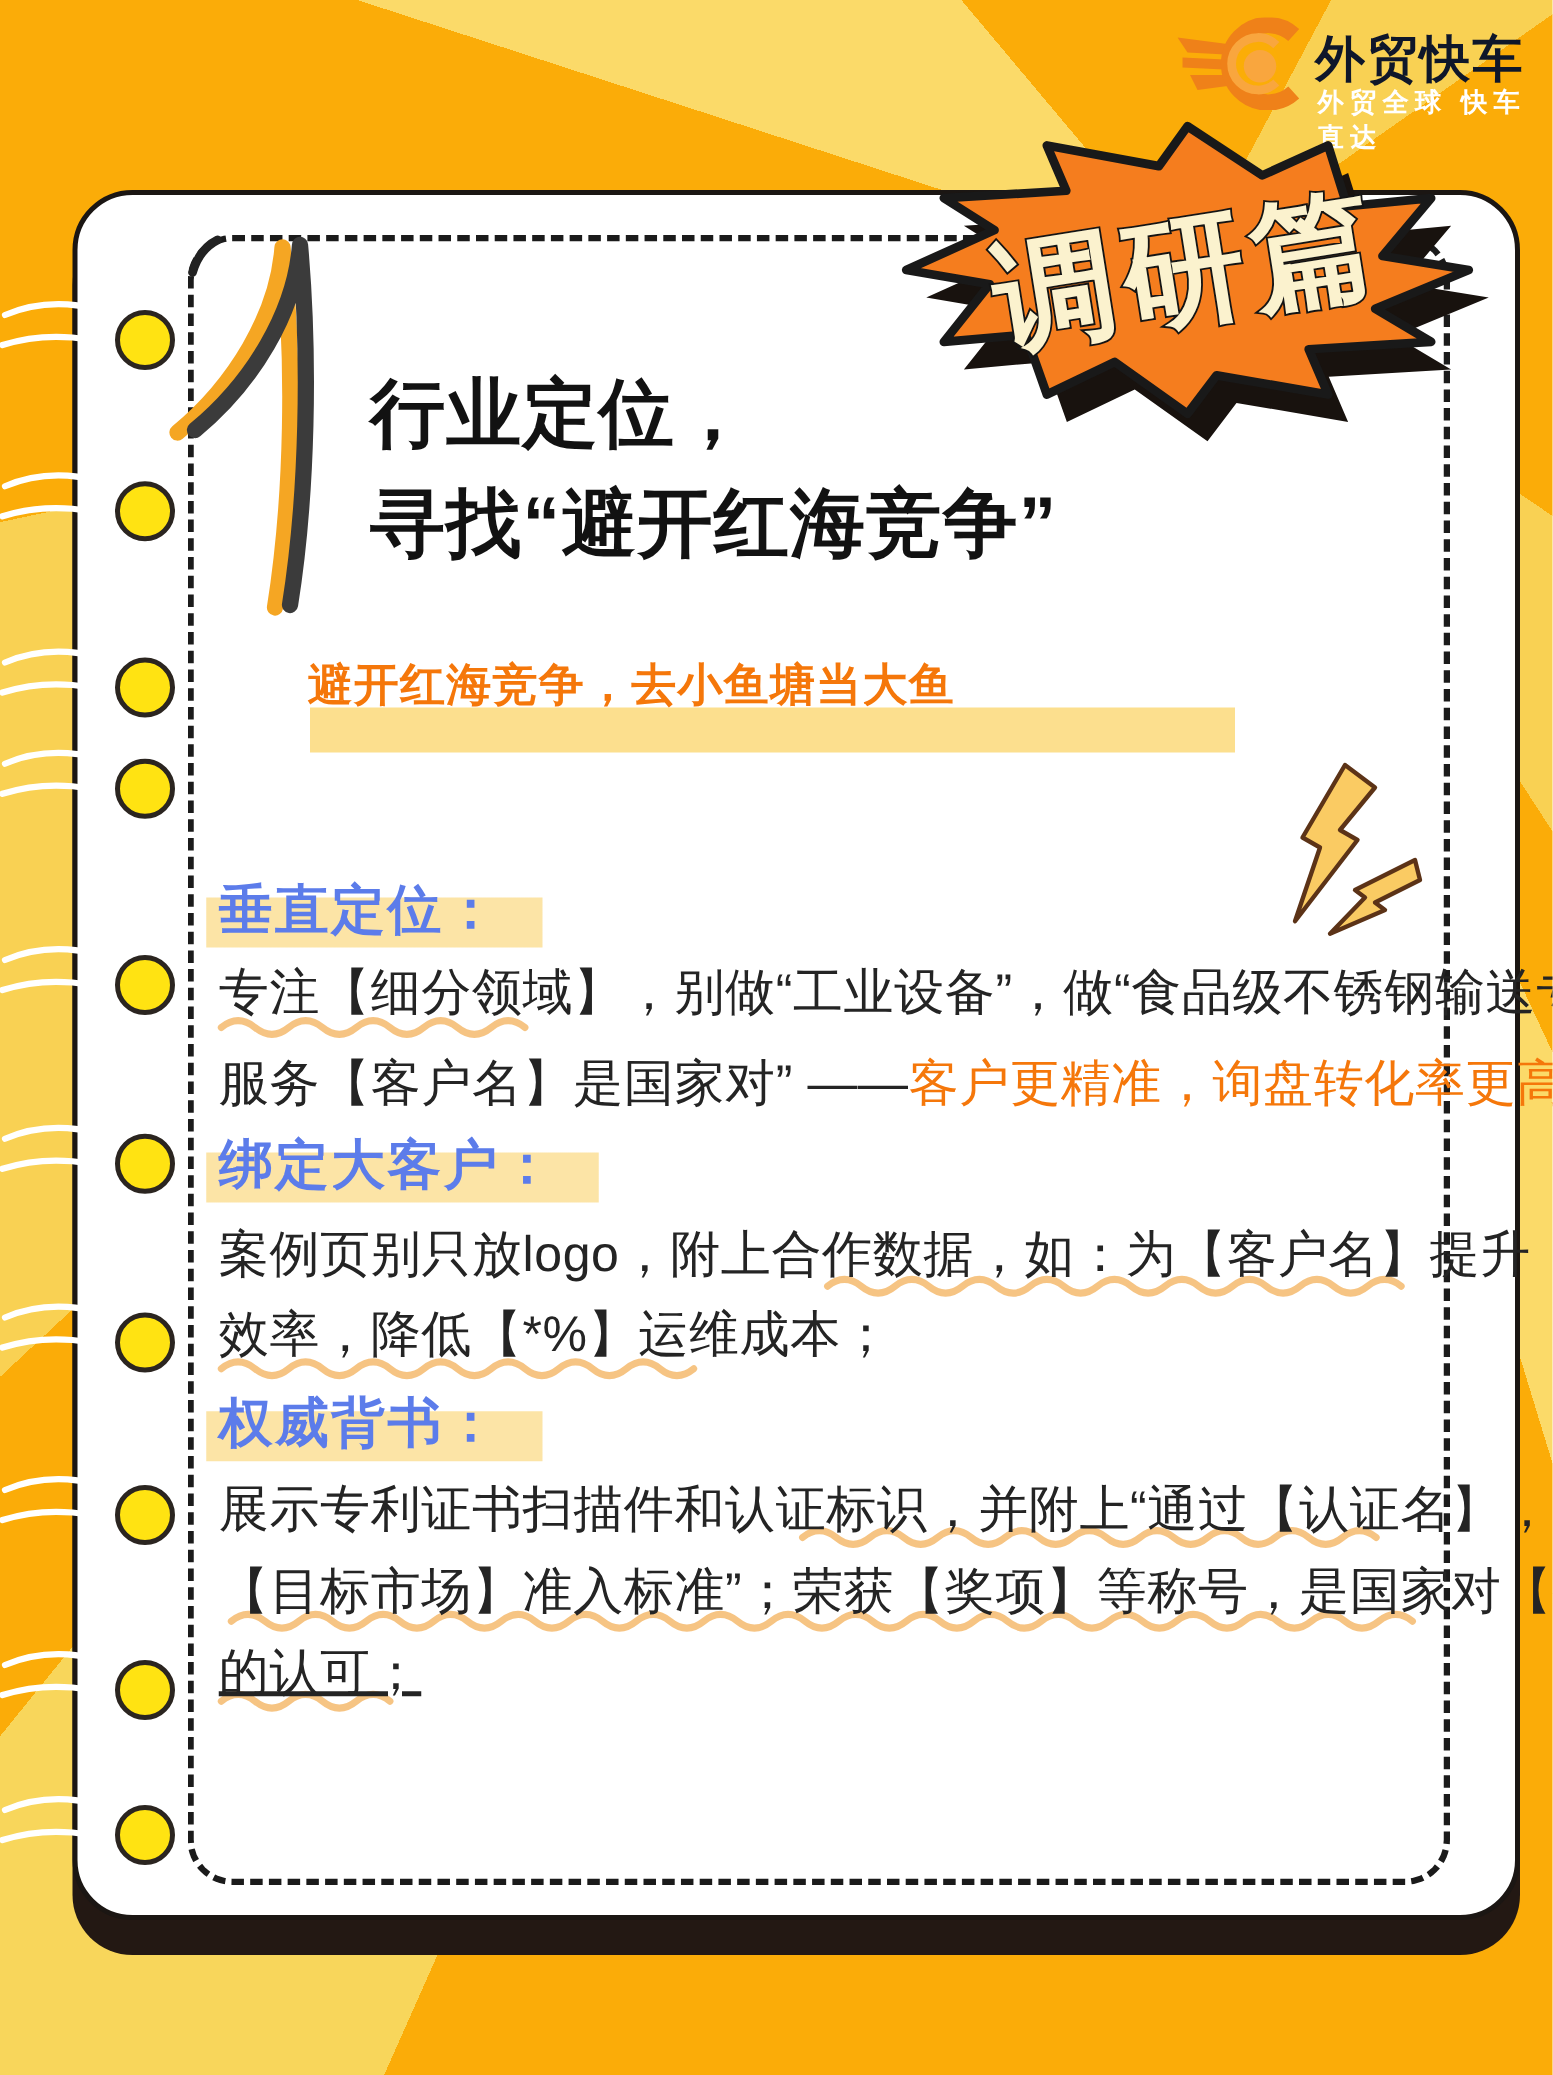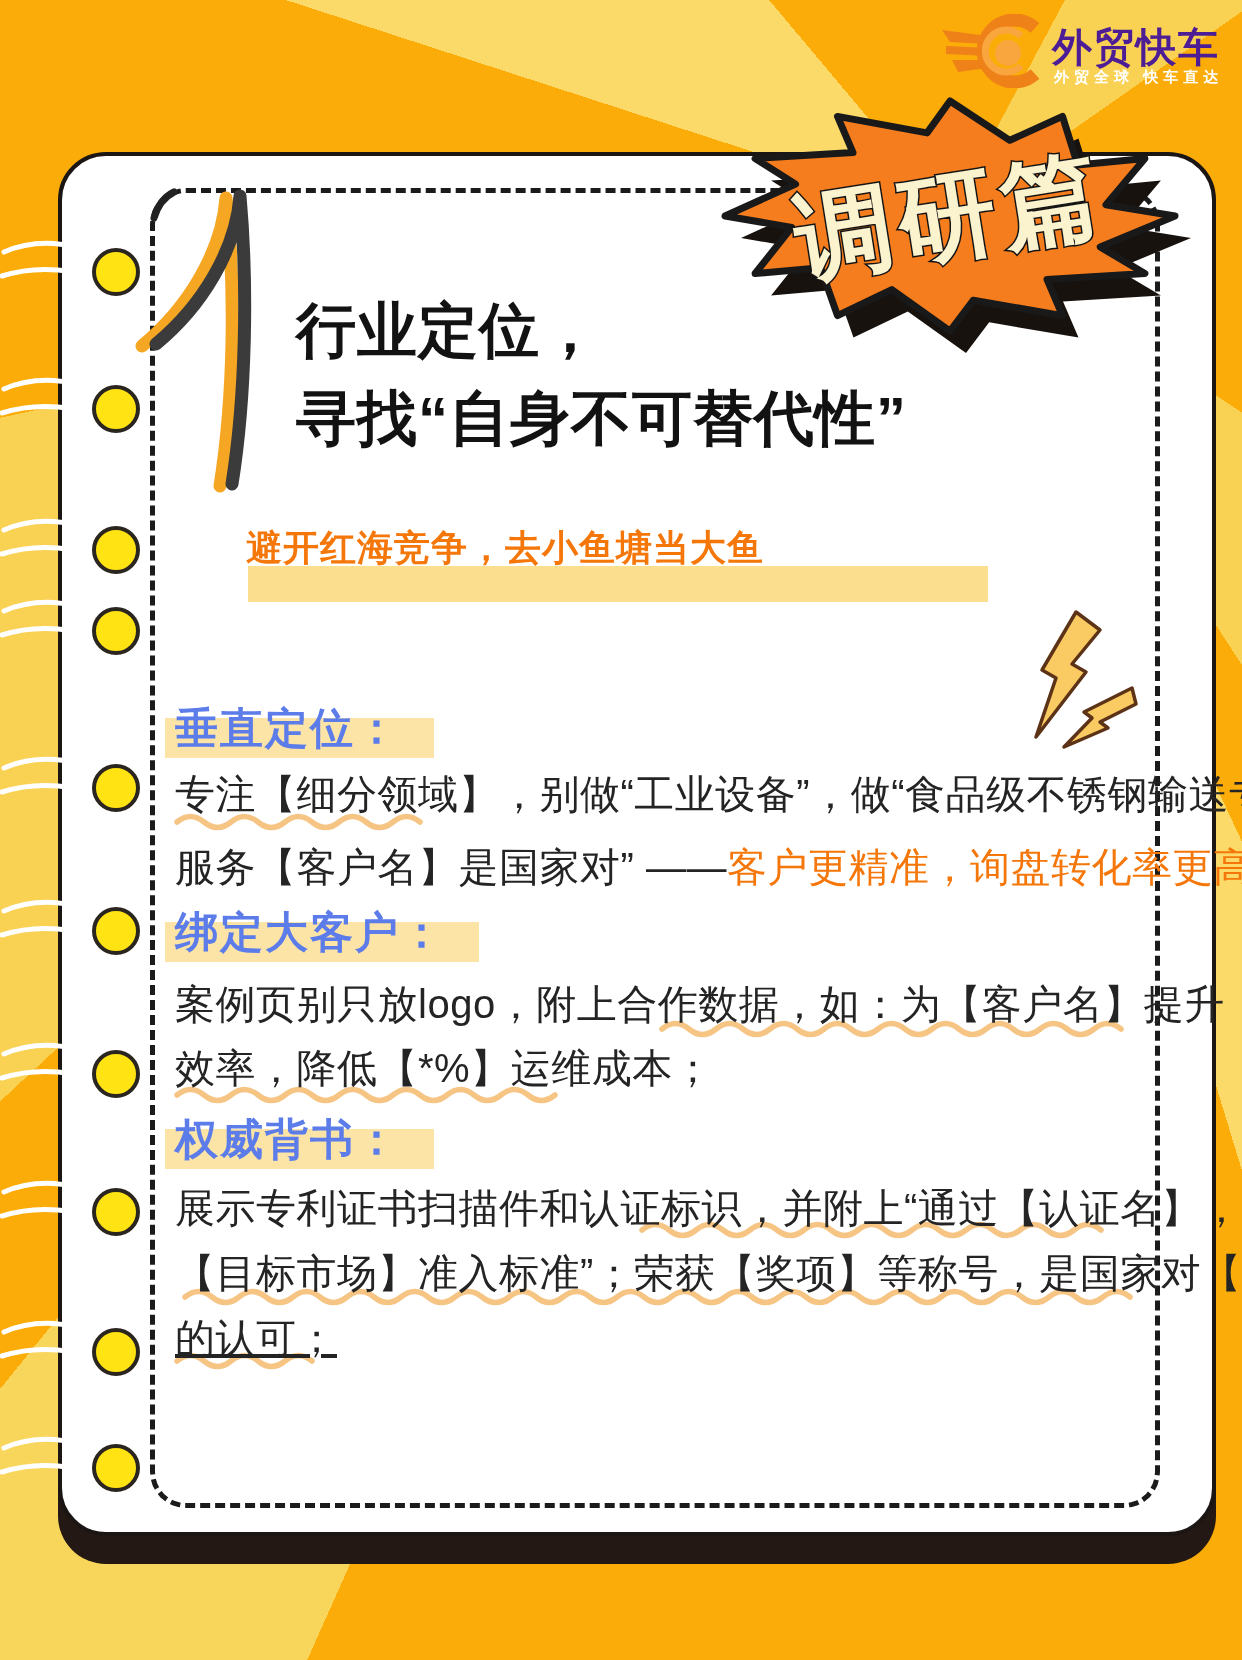--- a/index.html
+++ b/index.html
@@ -37,7 +37,7 @@
   #binding-arcs{left:0;top:150px;z-index:3;pointer-events:none;}
 
   
-  .logo-name{left:1052px;top:20px;color:#4c1d95;font-size:40px;font-weight:900;letter-spacing:2px;z-index:2;}
+  .logo-name{left:1052px;top:20px;color:#0f172a;font-size:40px;font-weight:900;letter-spacing:2px;z-index:2;}
   .logo-tagline{left:1054px;top:68px;color:#ffffff;font-size:15px;font-weight:700;letter-spacing:5px;z-index:2;}
   #logo-icon{left:942px;top:14px;z-index:2;}
 

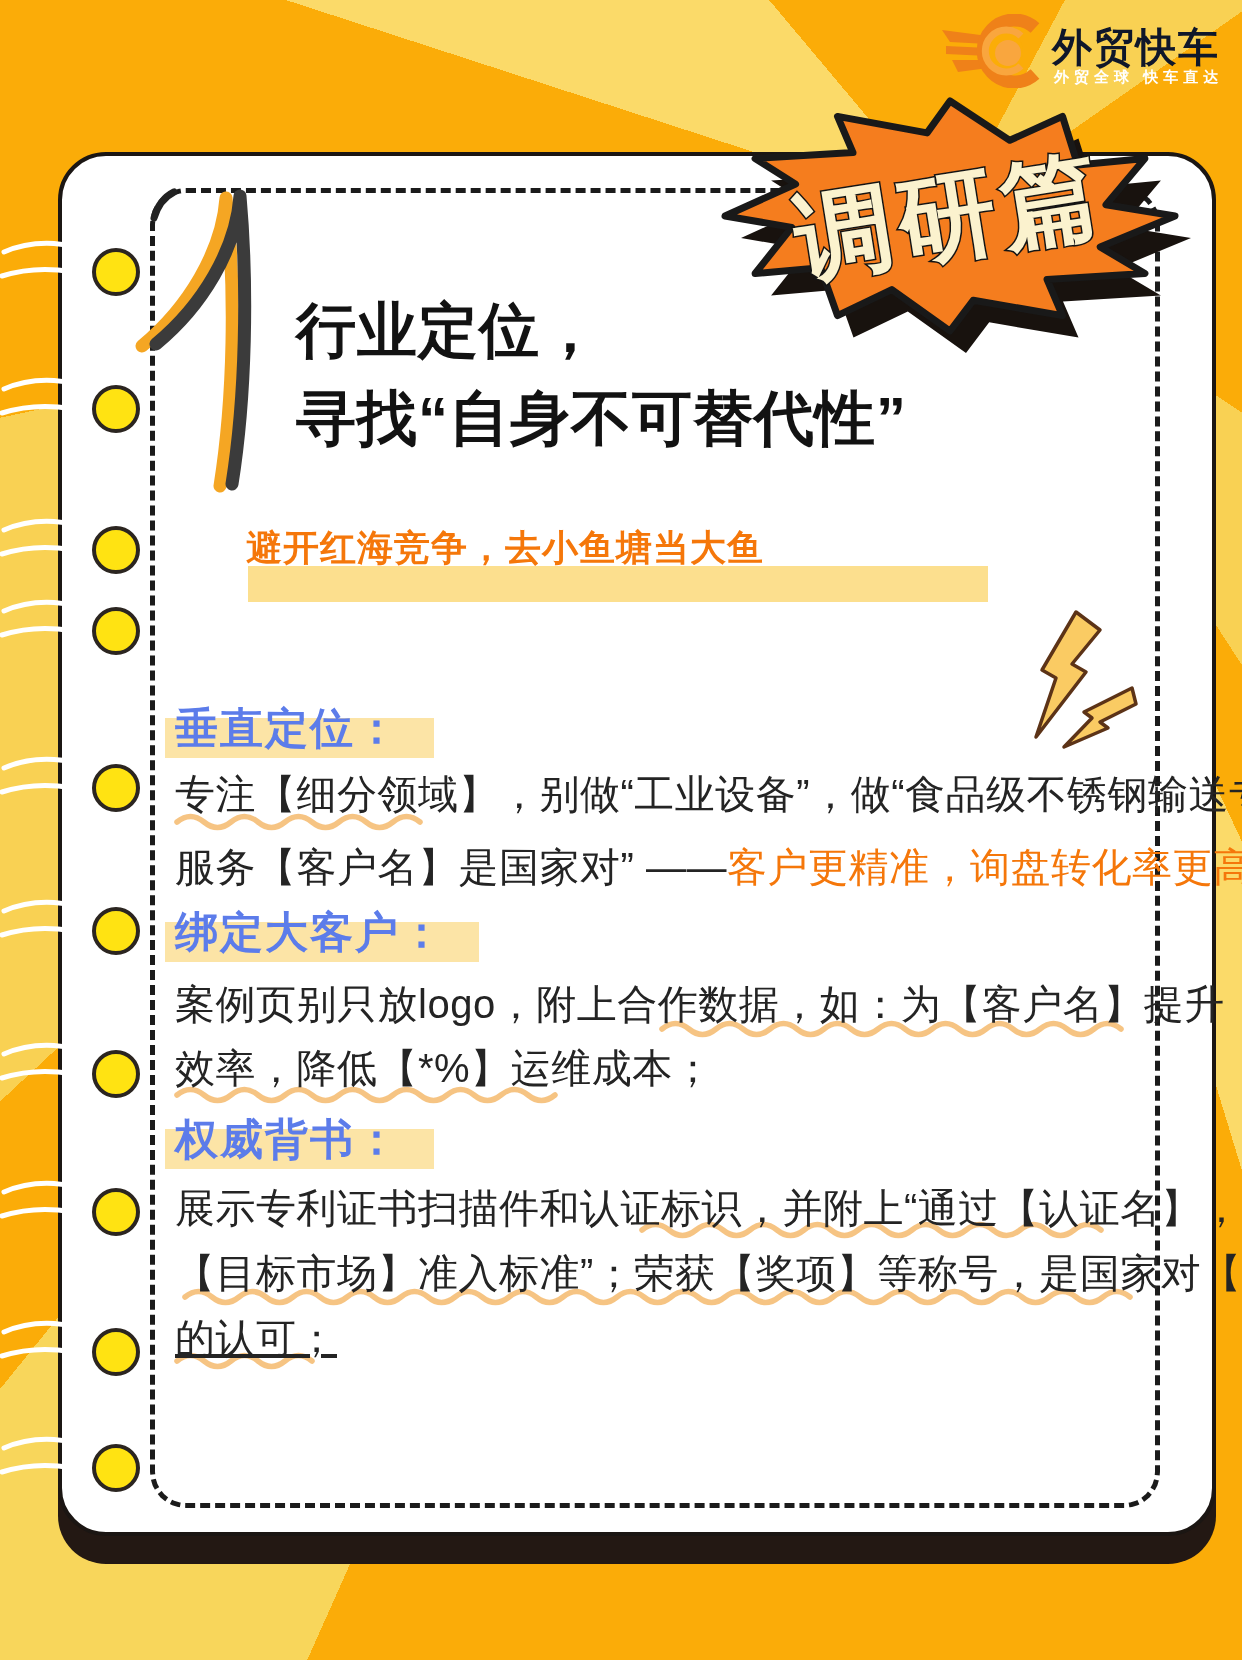--- a/index.html
+++ b/index.html
@@ -38,7 +38,7 @@
 
   
   .logo-name{left:1052px;top:20px;color:#0f172a;font-size:40px;font-weight:900;letter-spacing:2px;z-index:2;}
-  .logo-tagline{left:1054px;top:68px;color:#ffffff;font-size:15px;font-weight:700;letter-spacing:5px;z-index:2;}
+  .logo-tagline{left:1054px;top:68px;color:#ffffff;font-size:21px;font-weight:700;letter-spacing:5px;z-index:2;}
   #logo-icon{left:942px;top:14px;z-index:2;}
 
   

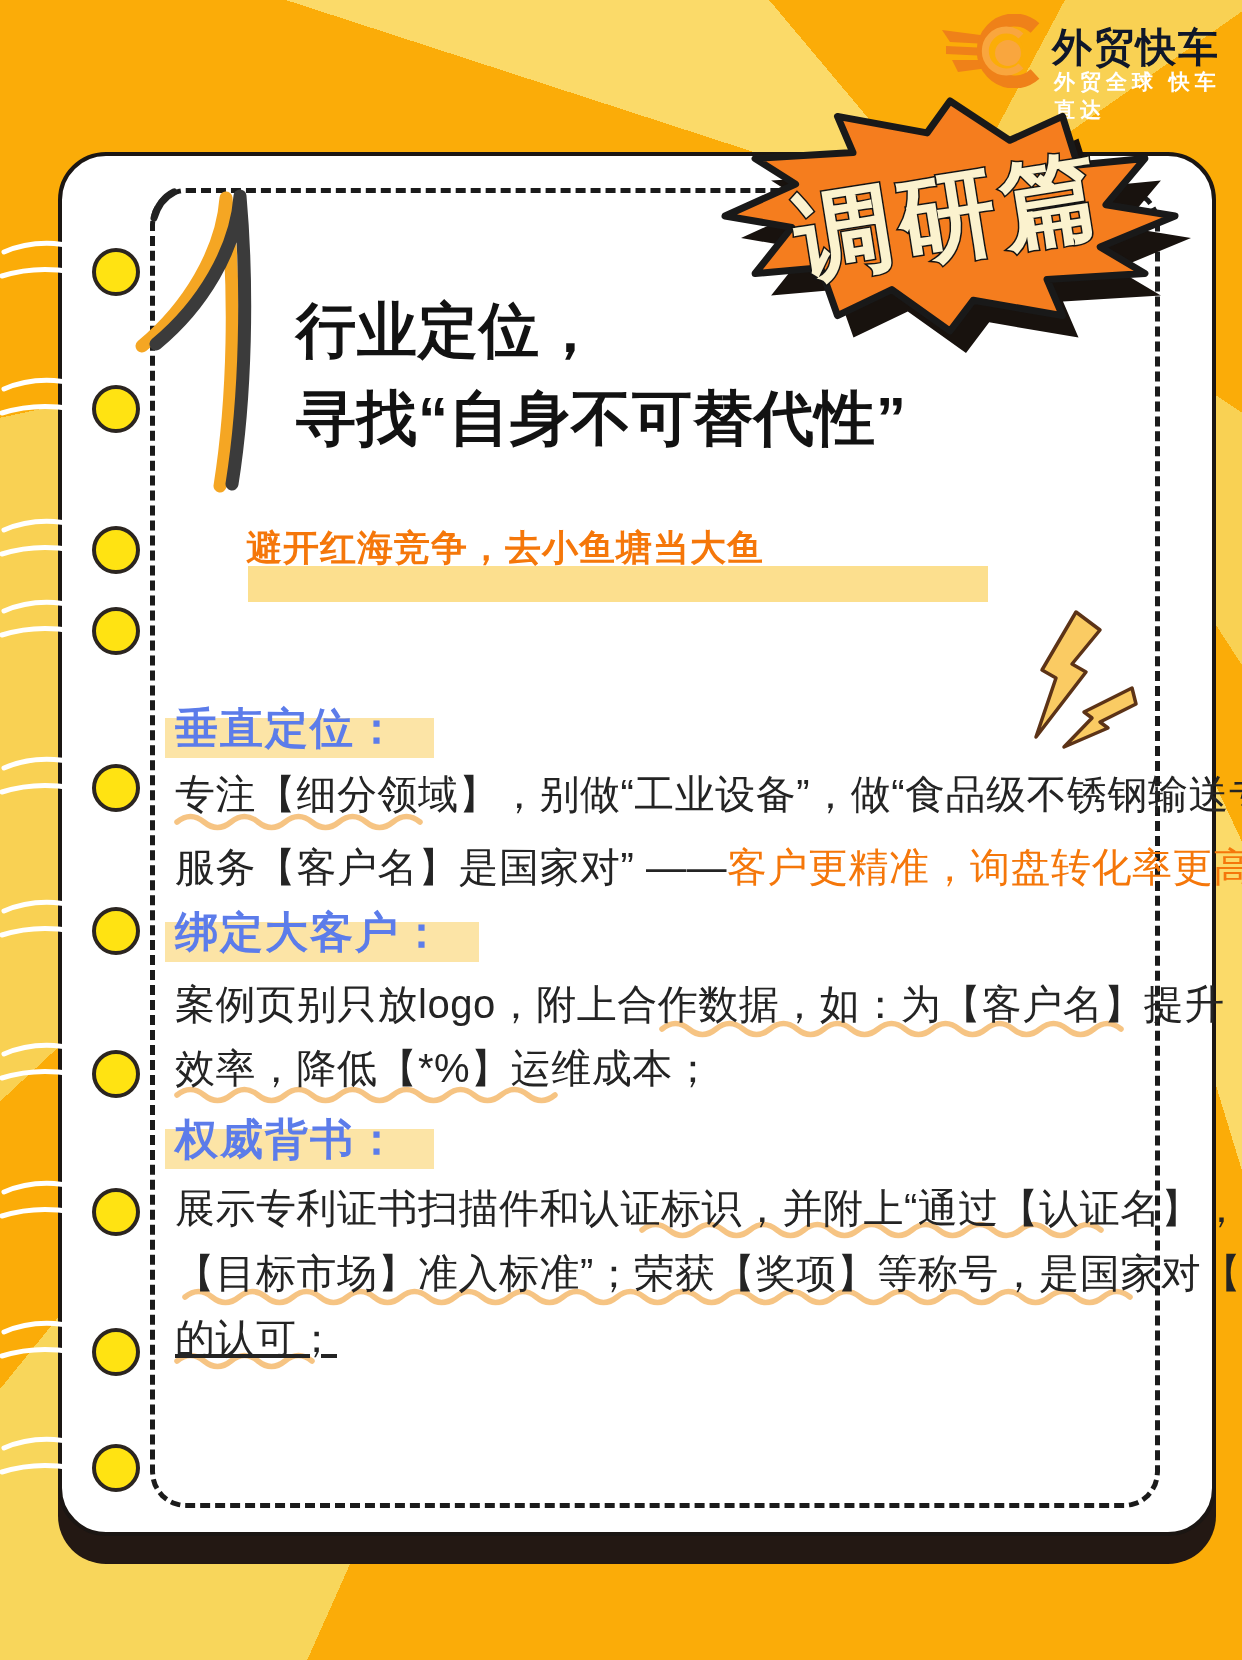--- a/index.html
+++ b/index.html
@@ -158,7 +158,7 @@
 <span class="sr">1</span>
 
 <div class="abs title-line title-1">行业定位，</div>
-<div class="abs title-line title-2">寻找“自身不可替代性”</div>
+<div class="abs title-line title-2">寻找“避开红海竞争”</div>
 
 <div class="abs subtitle-bar"></div>
 <div class="abs subtitle">避开红海竞争，去小鱼塘当大鱼</div>

